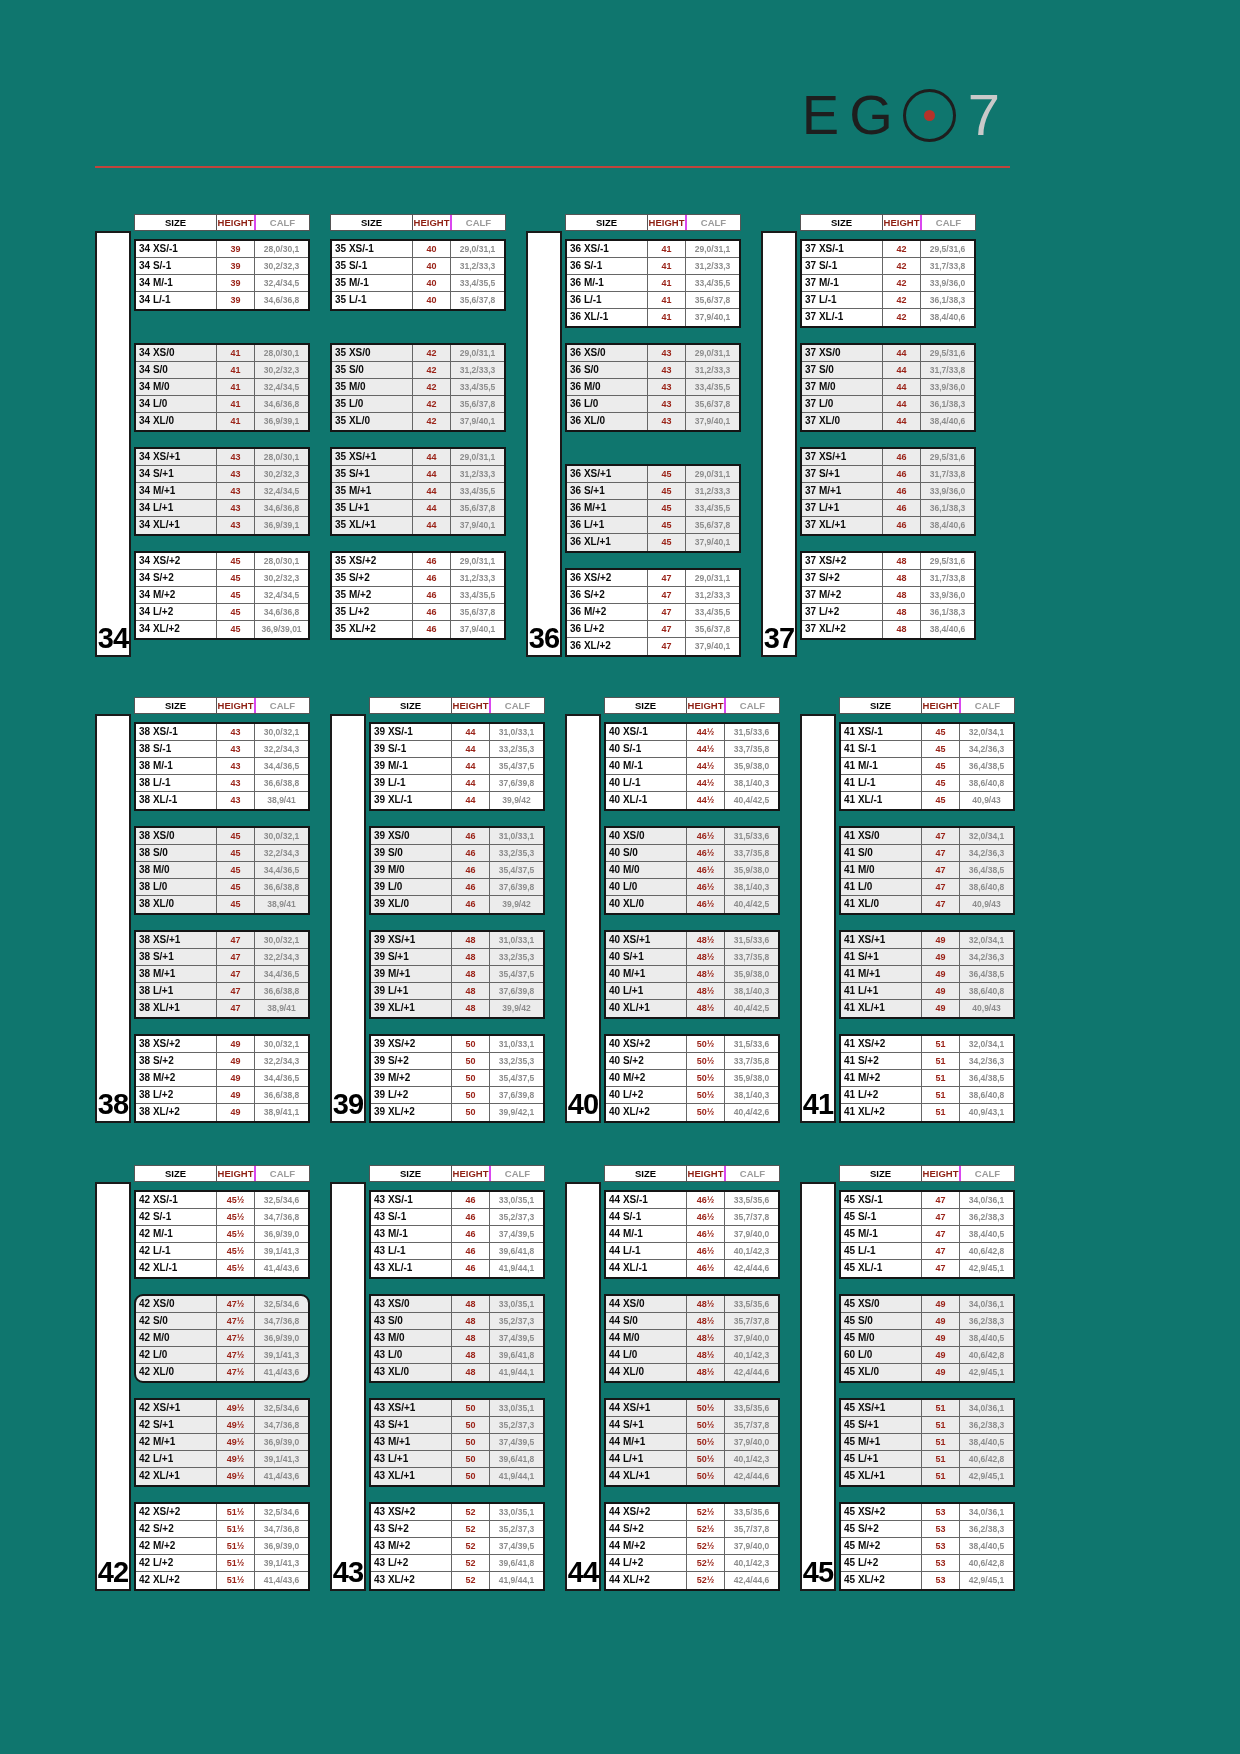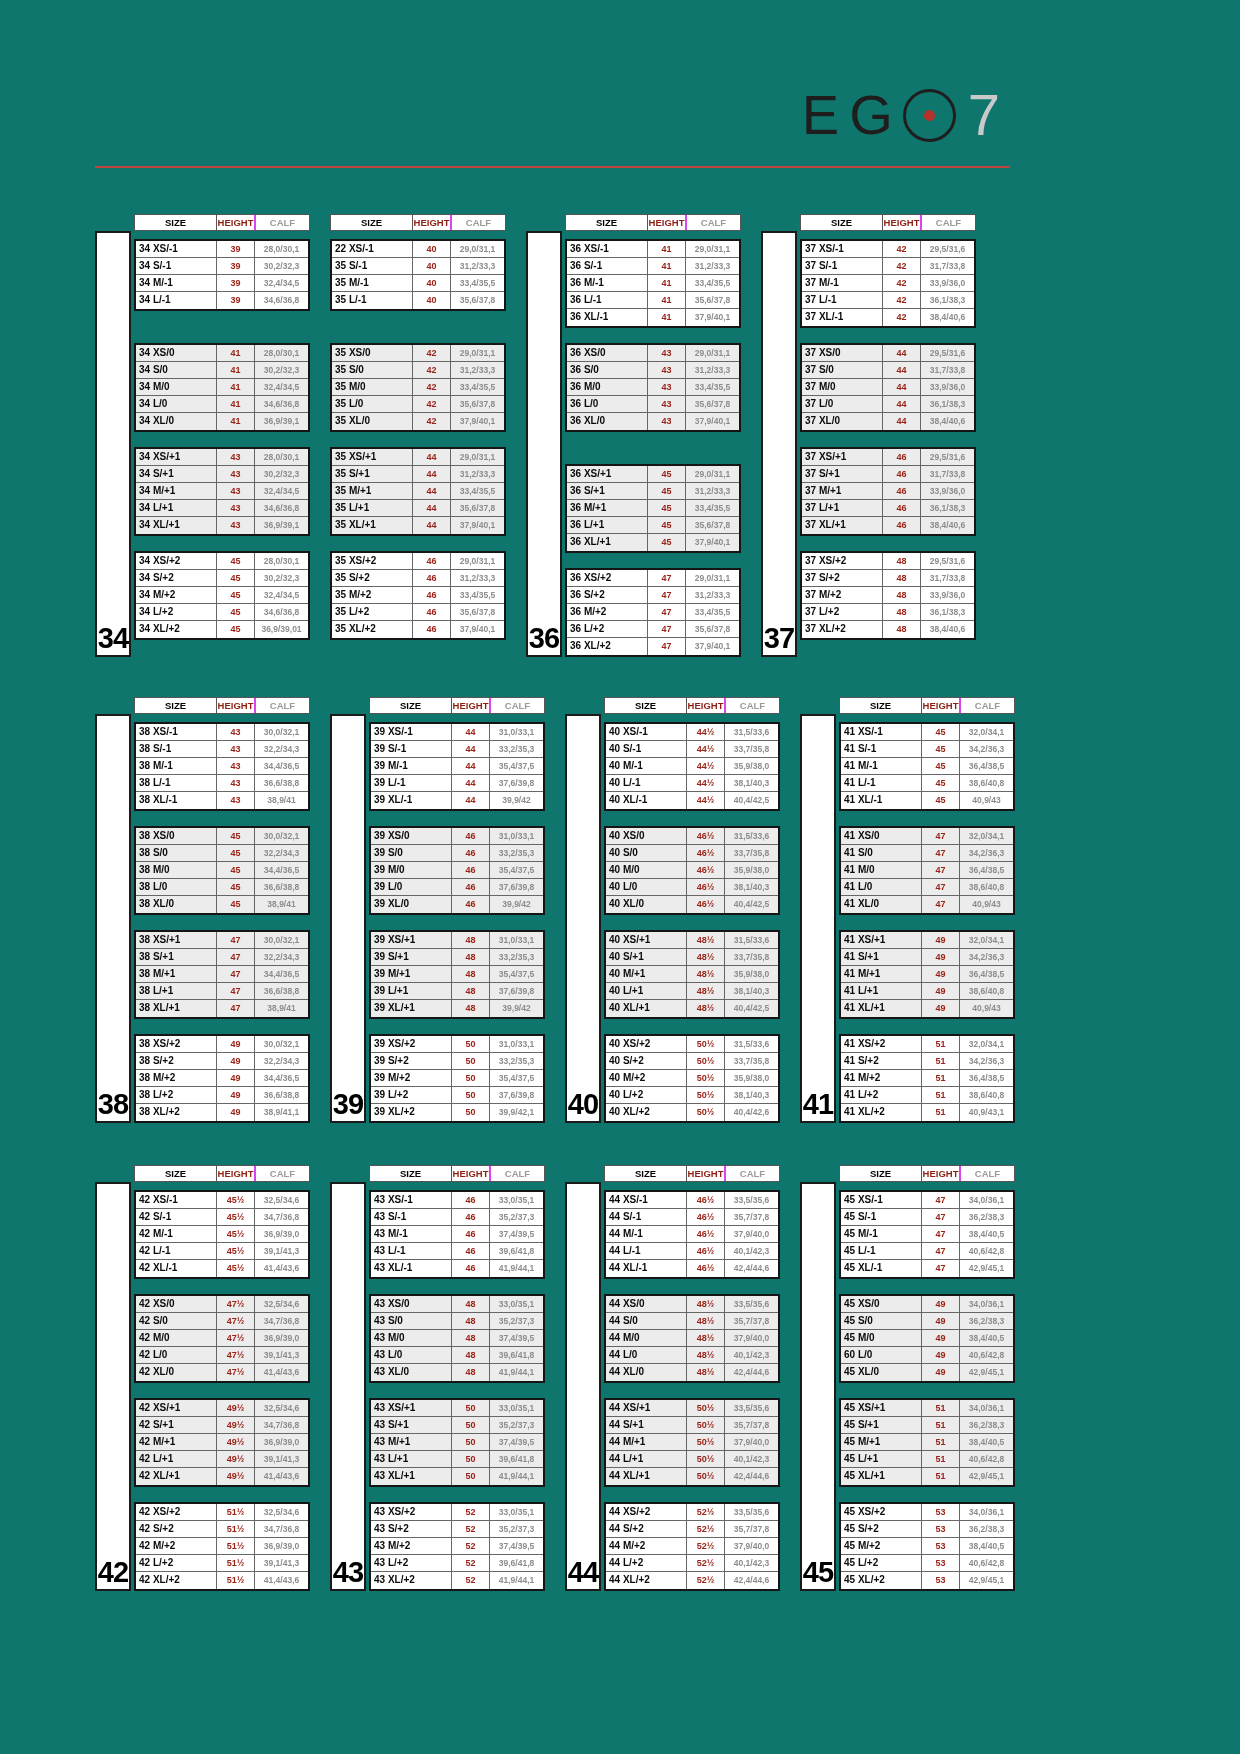--- a/index.html
+++ b/index.html
@@ -180,7 +180,7 @@
             </div>
             <div class="group">
               <div class="row">
-                <div class="cell c-size">22 XS/-1</div>
+                <div class="cell c-size">35 XS/-1</div>
                 <div class="cell c-height">40</div>
                 <div class="cell c-calf">29,0/31,1</div>
               </div>

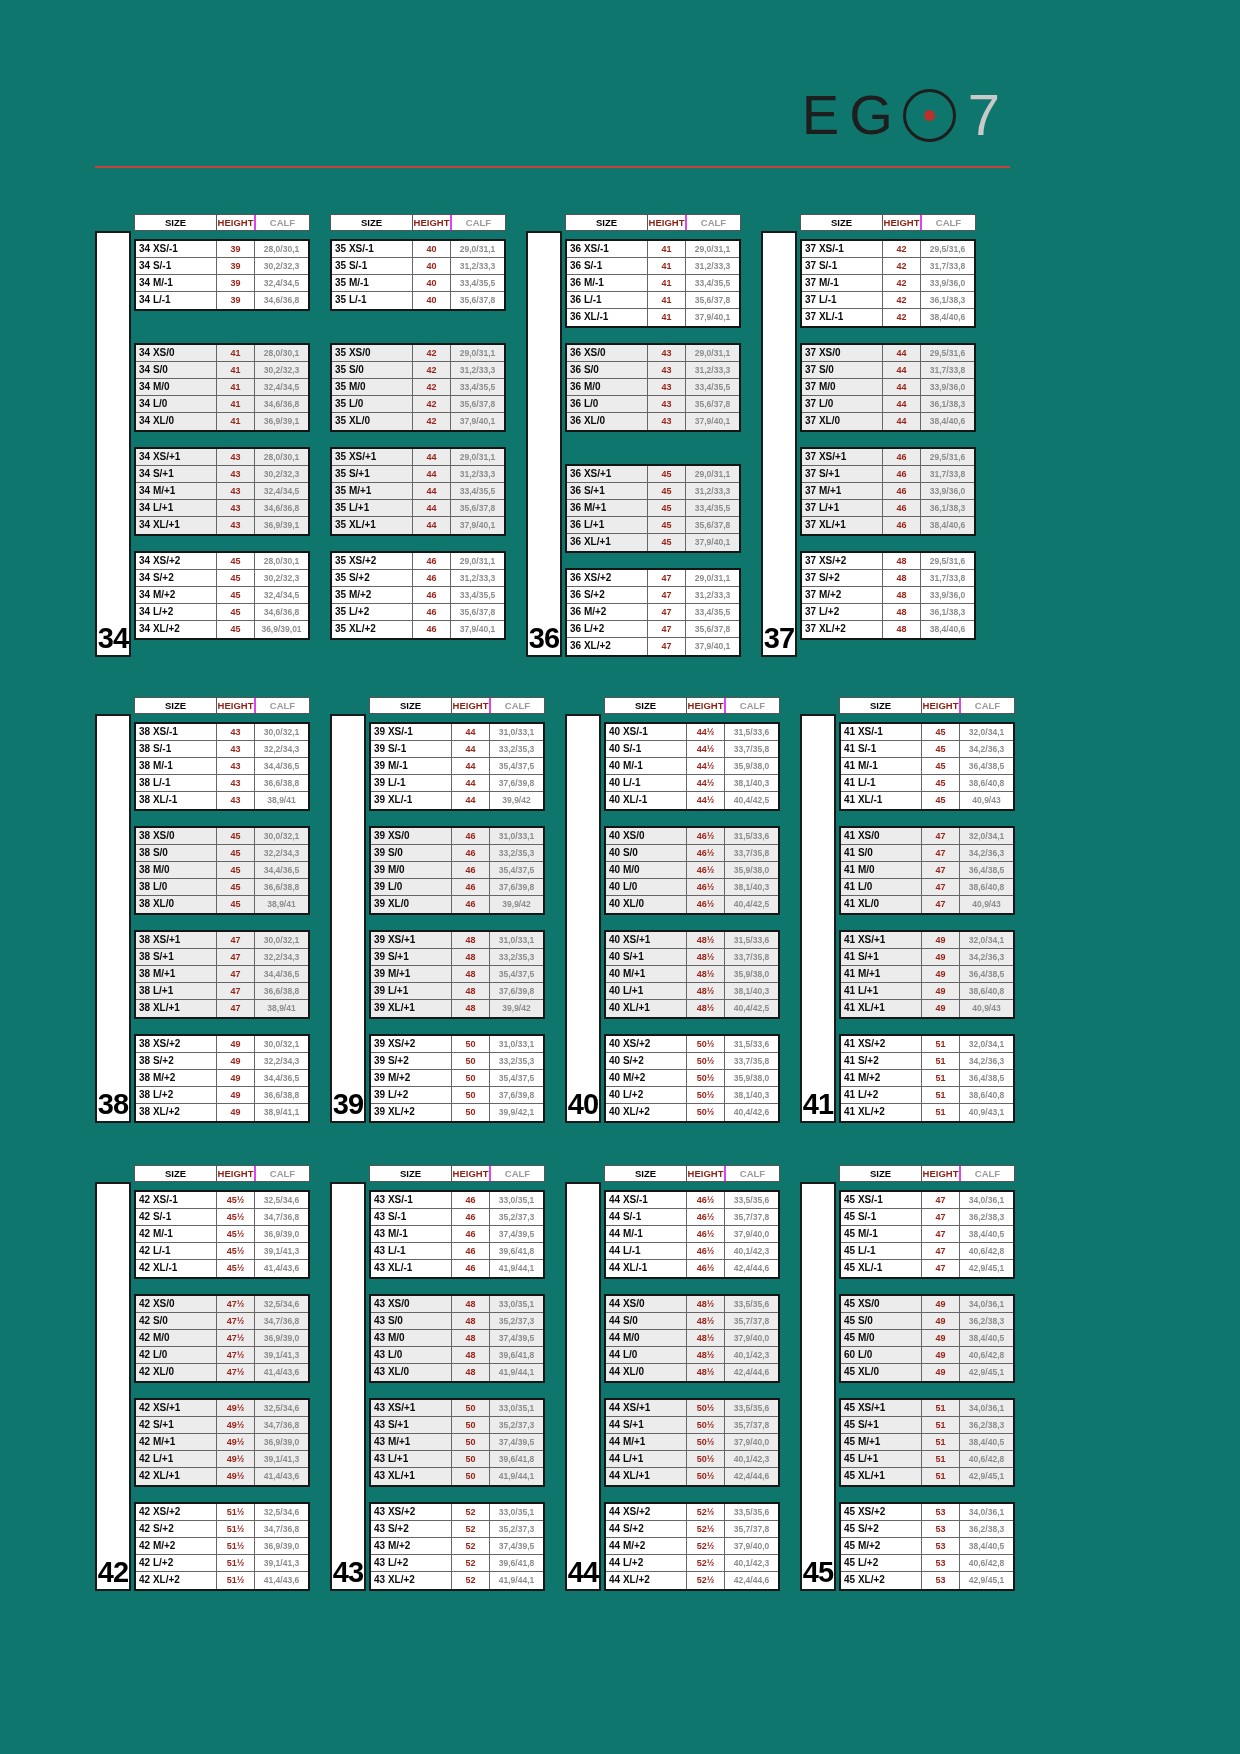--- a/index.html
+++ b/index.html
@@ -1044,7 +1044,7 @@
                 <div class="cell c-calf">41,4/43,6</div>
               </div>
             </div>
-            <div class="group shaded" style="margin-top: 7px;">
+            <div class="group shaded" style="margin-top: 7px; border-radius: 9px;">
               <div class="row">
                 <div class="cell c-size">42 XS/0</div>
                 <div class="cell c-height">47½</div>

